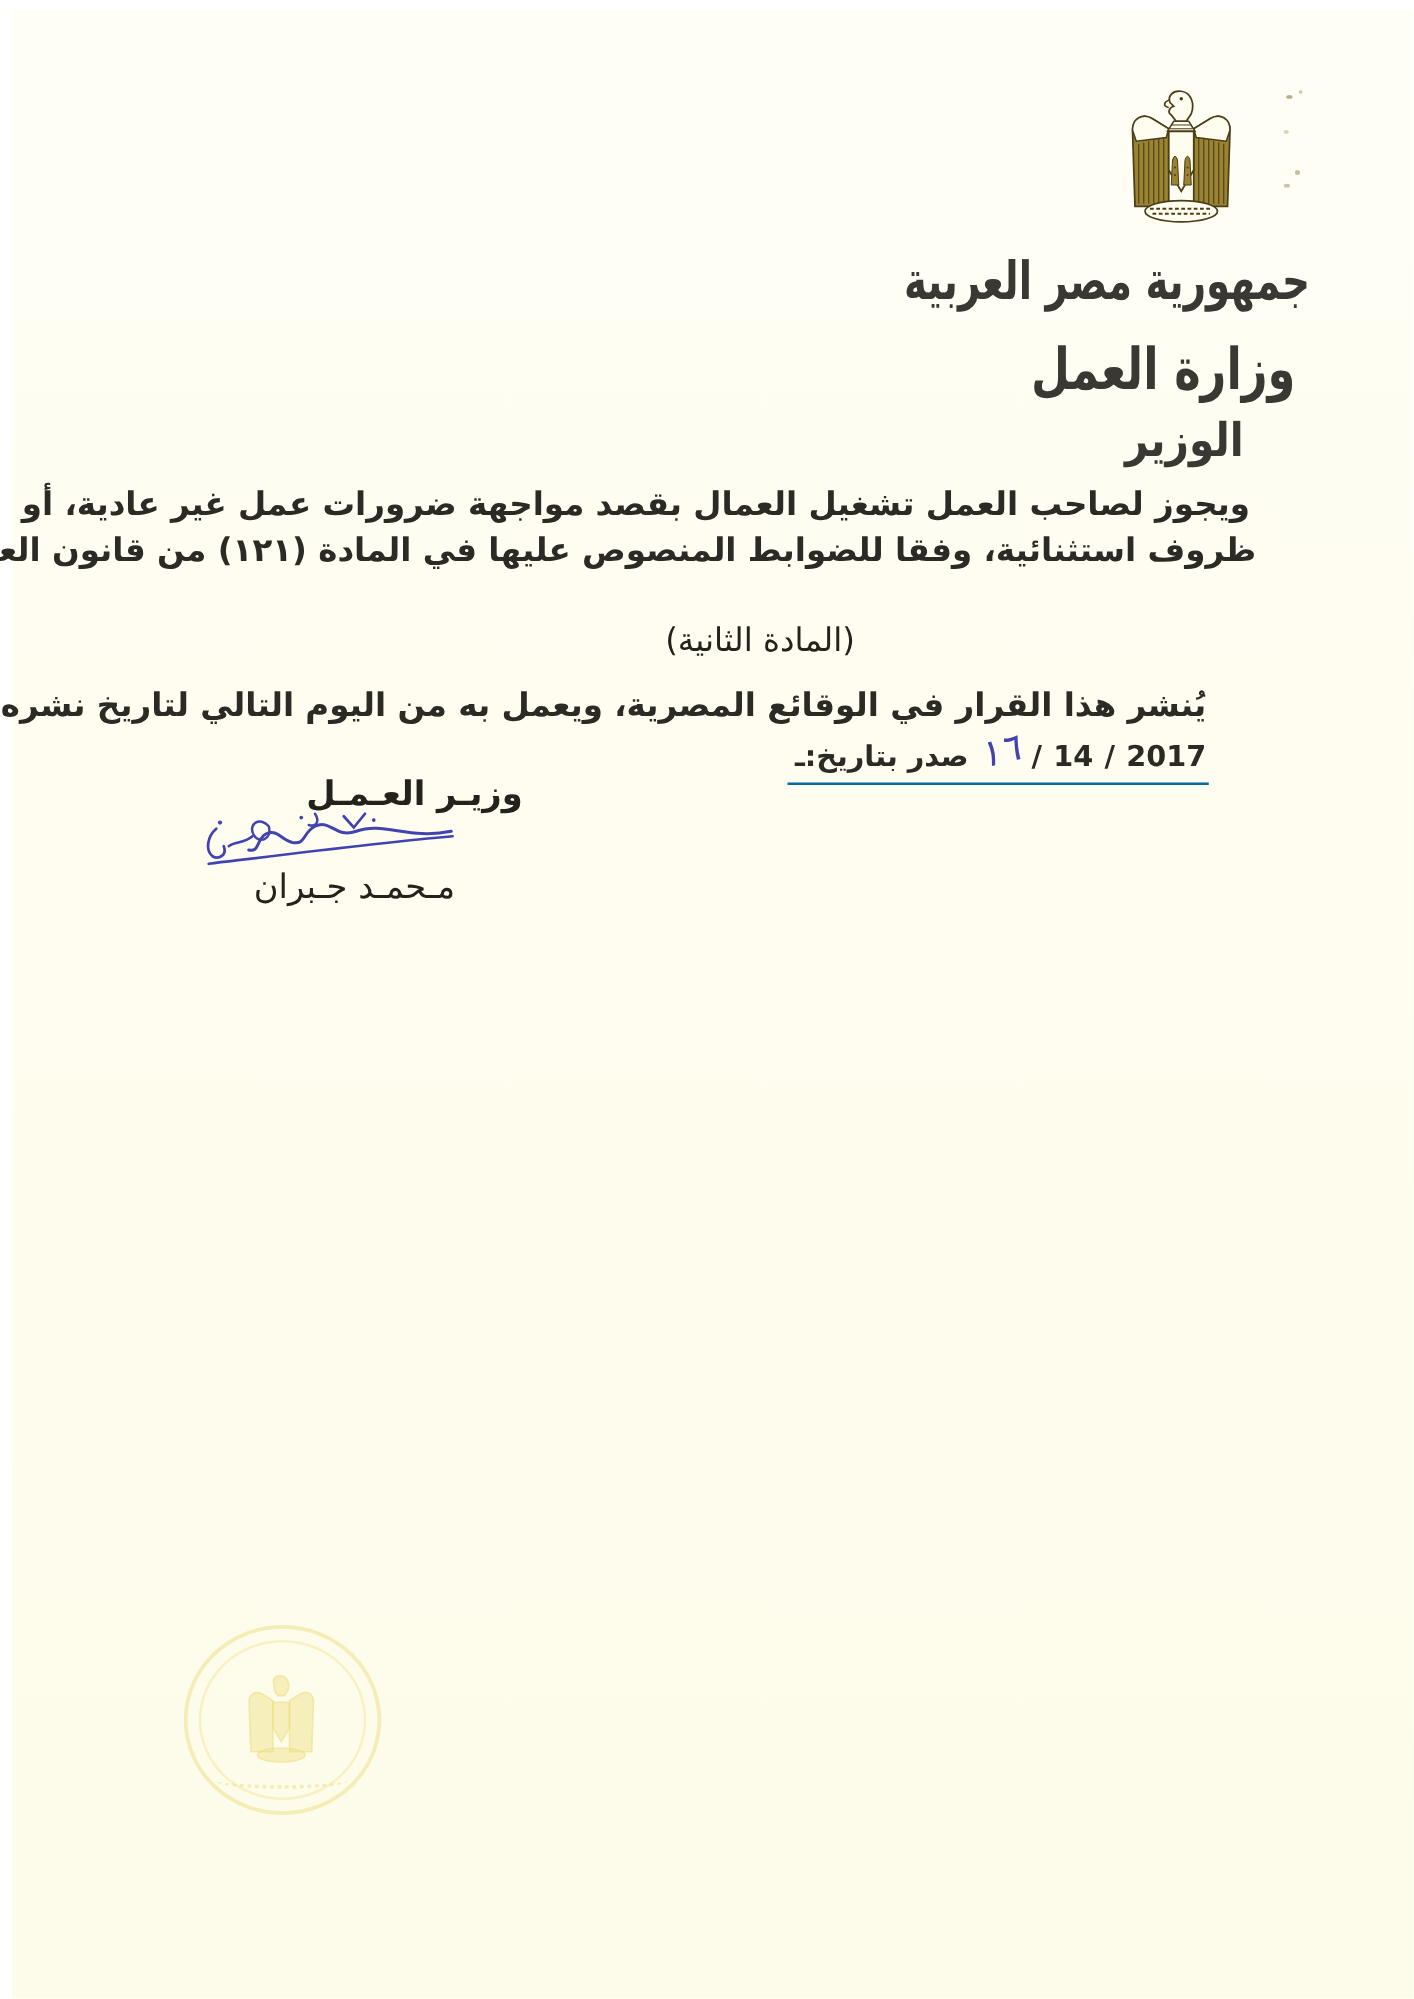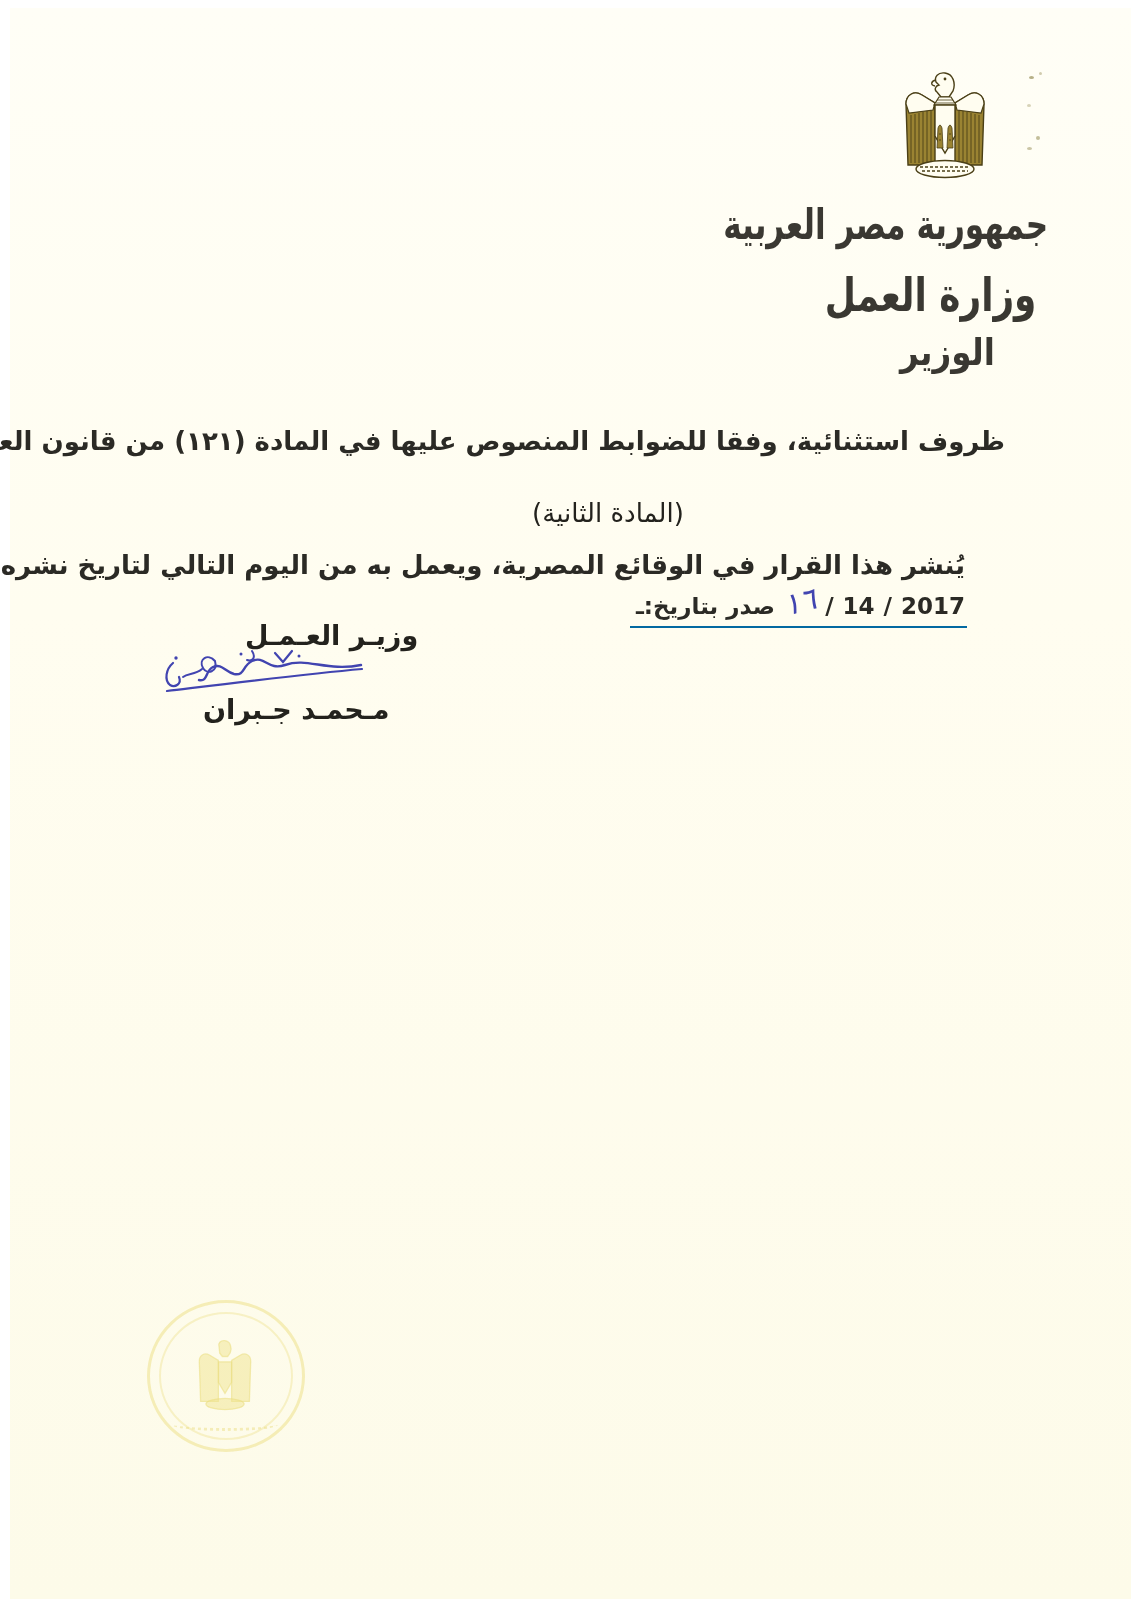--- a/index.html
+++ b/index.html
@@ -139,6 +139,7 @@
   <div class="callig c2">وزارة العمل</div>
   <div class="callig c3">الوزير</div>
 
+  <div class="bodyline l1">ويجوز لصاحب العمل تشغيل العمال بقصد مواجهة ضرورات عمل غير عادية، أو</div>
   <div class="bodyline l2">ظروف استثنائية، وفقا للضوابط المنصوص عليها في المادة (١٢١) من قانون العمل المشار اليه.</div>
 
   <div class="heading">(المادة الثانية)</div>

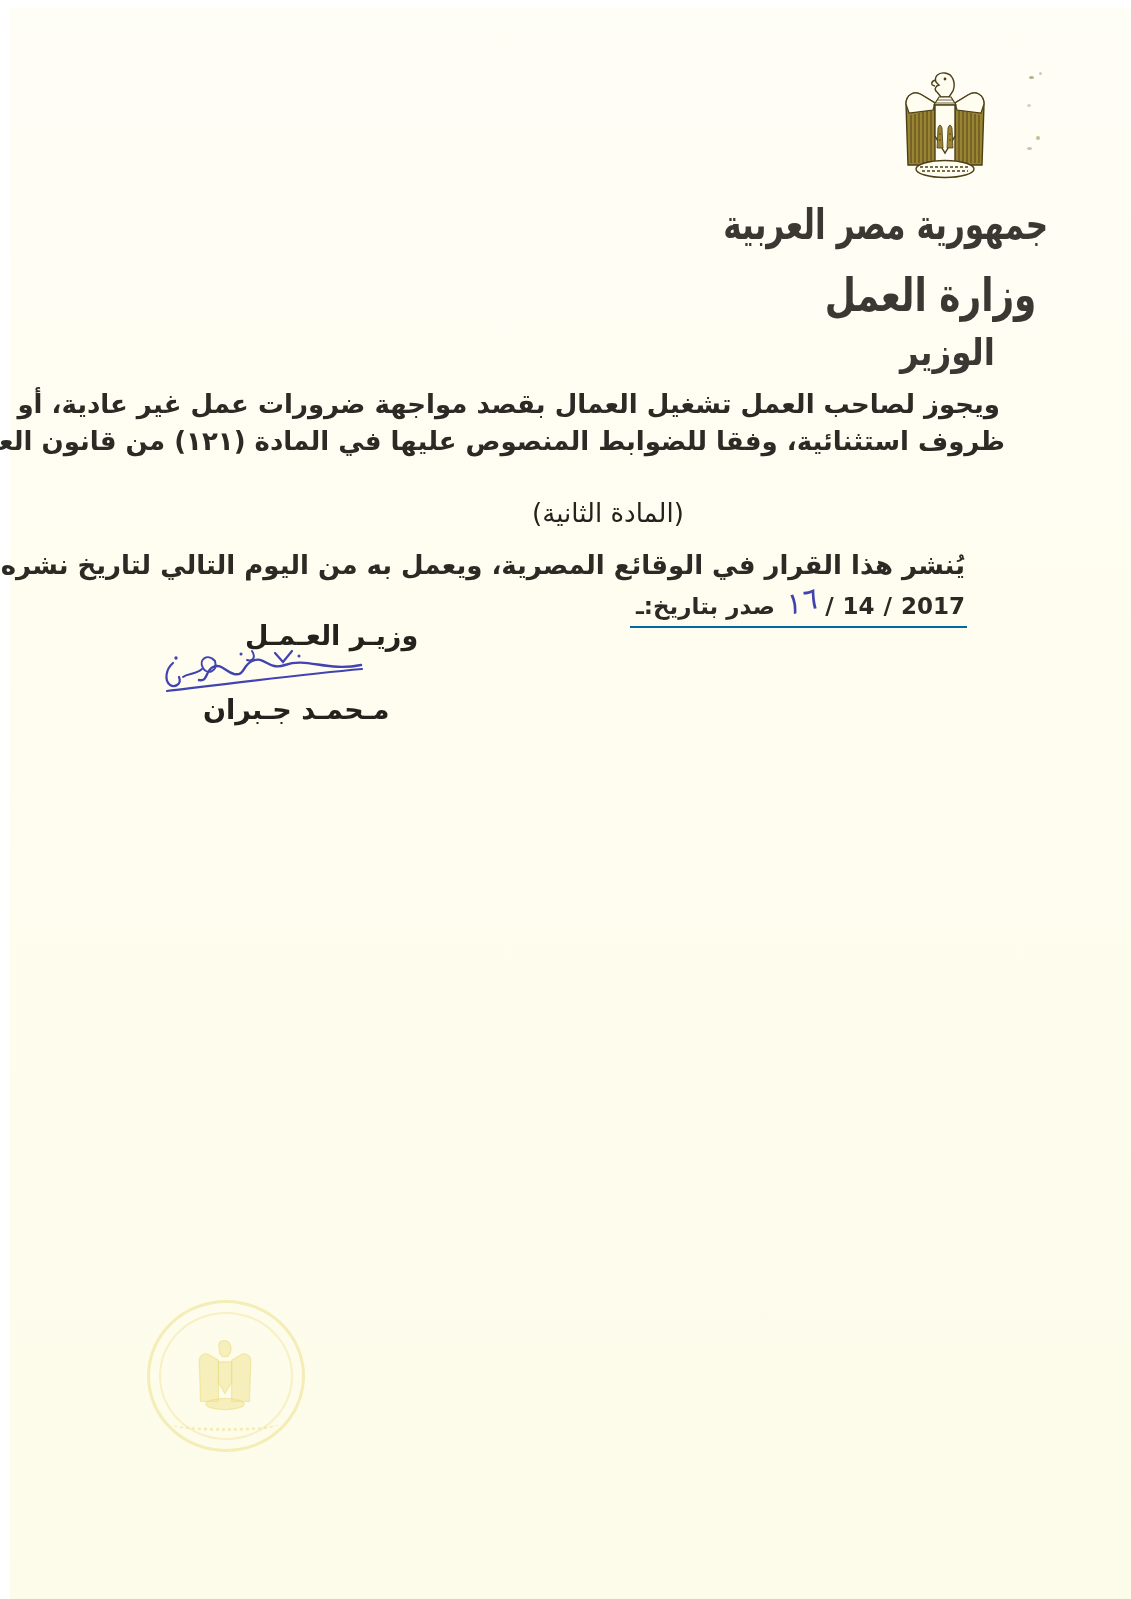--- a/index.html
+++ b/index.html
@@ -62,7 +62,7 @@
   .sig-scribble{position:absolute;left:155px;top:644px;width:215px;height:60px;}
   .sig-name{
     position:absolute;left:203px;top:694px;direction:rtl;white-space:nowrap;
-    color:#23221d;font-weight:bold;font-size:27px;
+    color:#23221d;font-weight:normal;font-size:27px;
   }
   
   .stamp{

